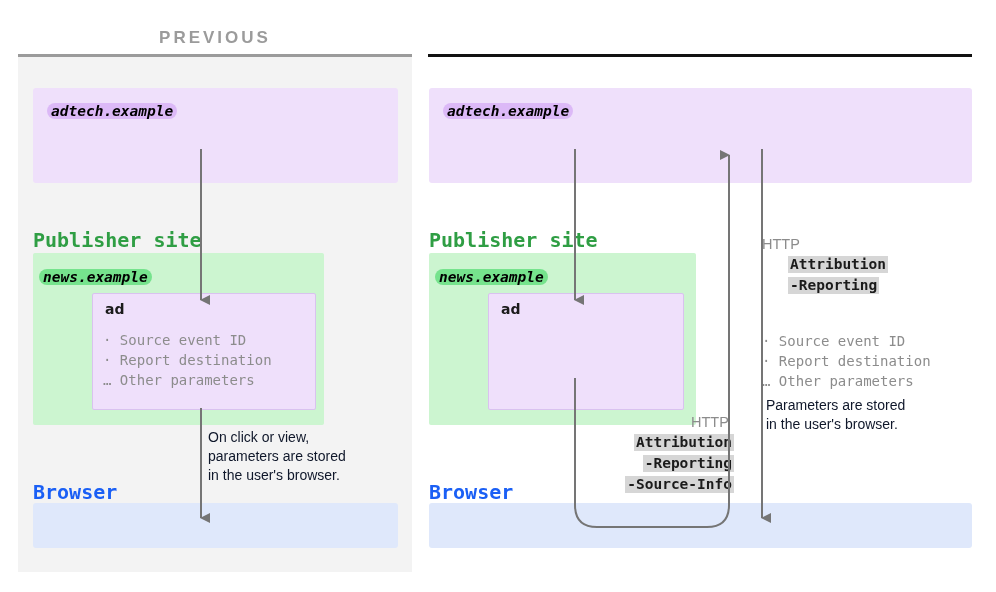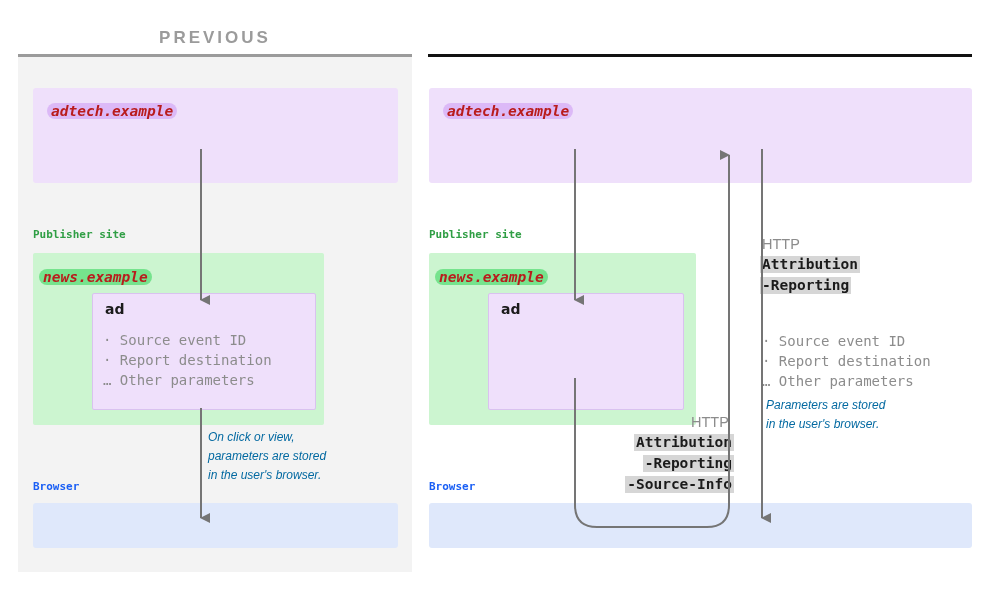--- a/index.html
+++ b/index.html
@@ -45,7 +45,7 @@
     font-style:italic;
     font-size:14.5px;
     font-weight:bold;
-    color:#b91c1c;
+    color:#000000;
     padding:0 4px;
     display:inline-block;
     white-space:nowrap;

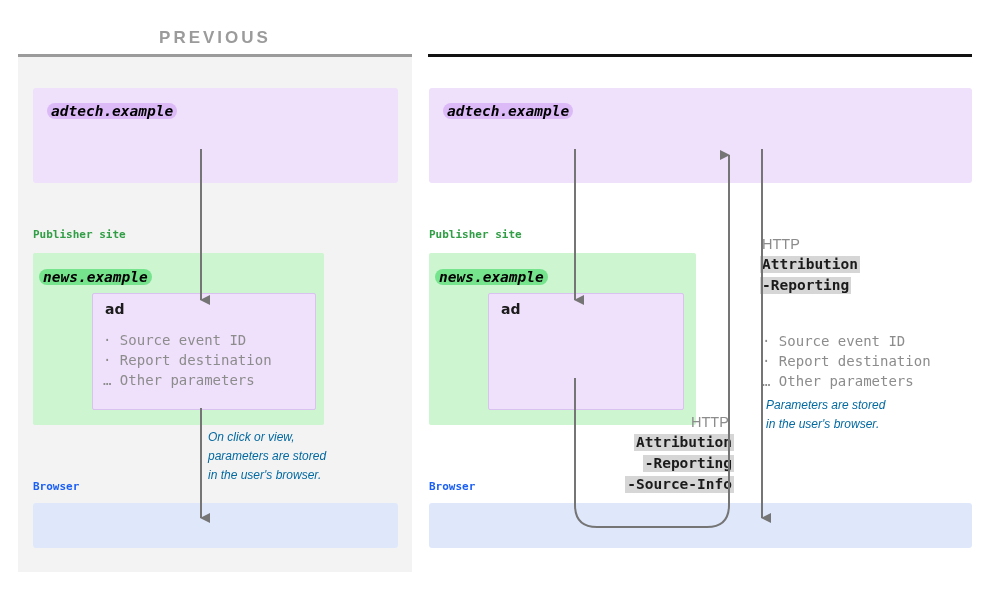--- a/index.html
+++ b/index.html
@@ -62,7 +62,7 @@
   .section-label{
     position:absolute;
     font-family:"DejaVu Sans Mono", monospace;
-    font-size:11px;
+    font-size:20px;
     font-weight:bold;
     white-space:nowrap;
   }

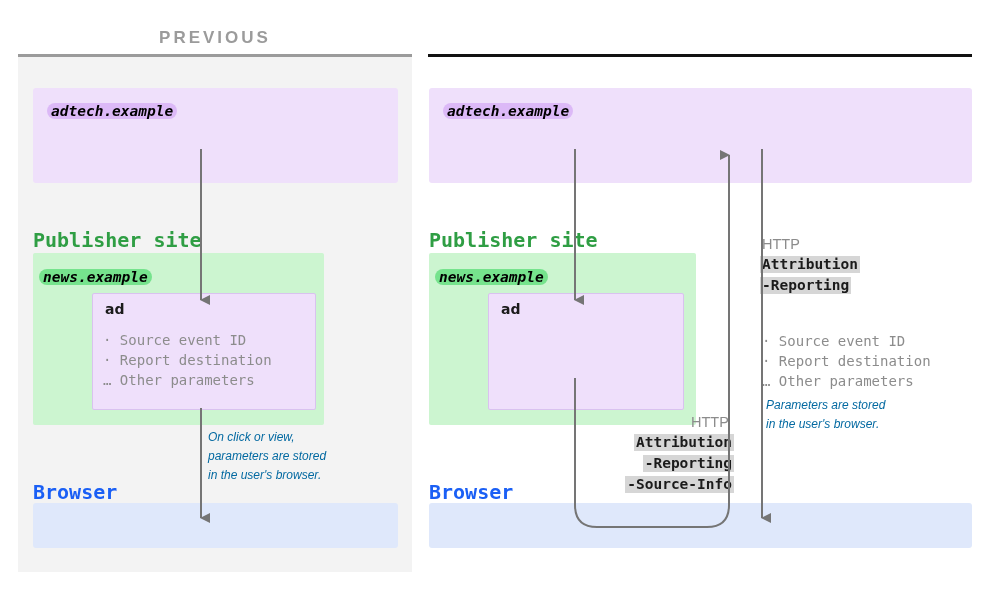--- a/index.html
+++ b/index.html
@@ -145,6 +145,7 @@
     padding:0 2px;
     display:inline-block;
     white-space:nowrap;
+    margin-left:28px;
   }
   .hdr-stack{position:absolute;}
 

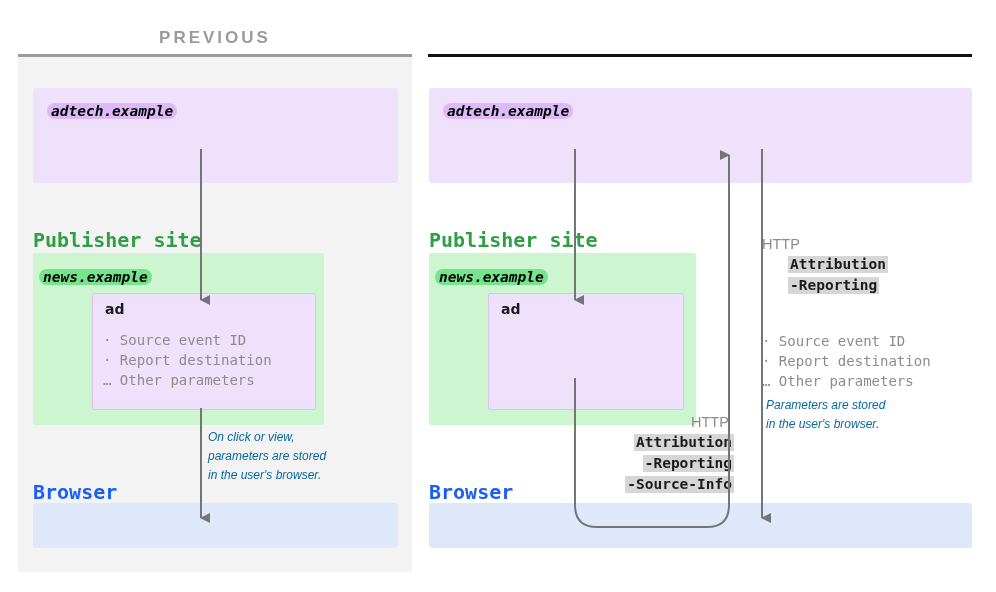--- a/index.html
+++ b/index.html
@@ -119,11 +119,10 @@
   .note{
     position:absolute;
     font-family:"Liberation Sans", sans-serif;
-    font-size:12px;
+    font-size:14px;
     line-height:19px;
-    color:#0369a1;
+    color:#0f172a;
     white-space:pre-line;
-    font-style:italic;
   }
   #note-prev{left:208px;top:428px;width:200px;}
   #note-curr{left:766px;top:396px;width:200px;}

